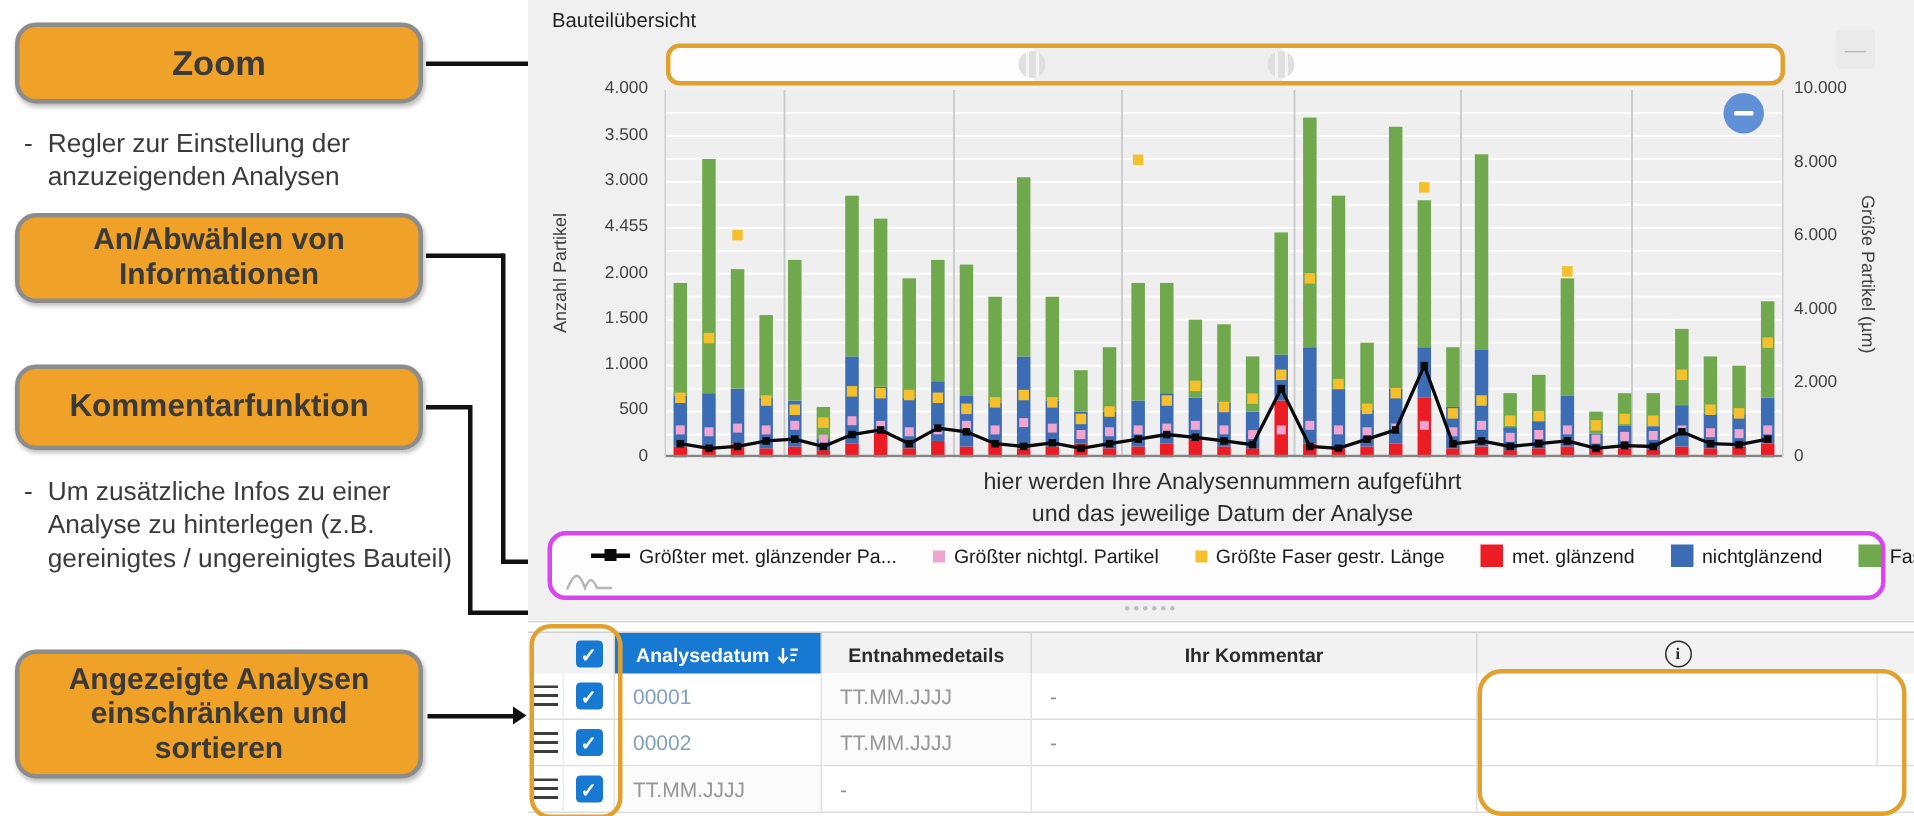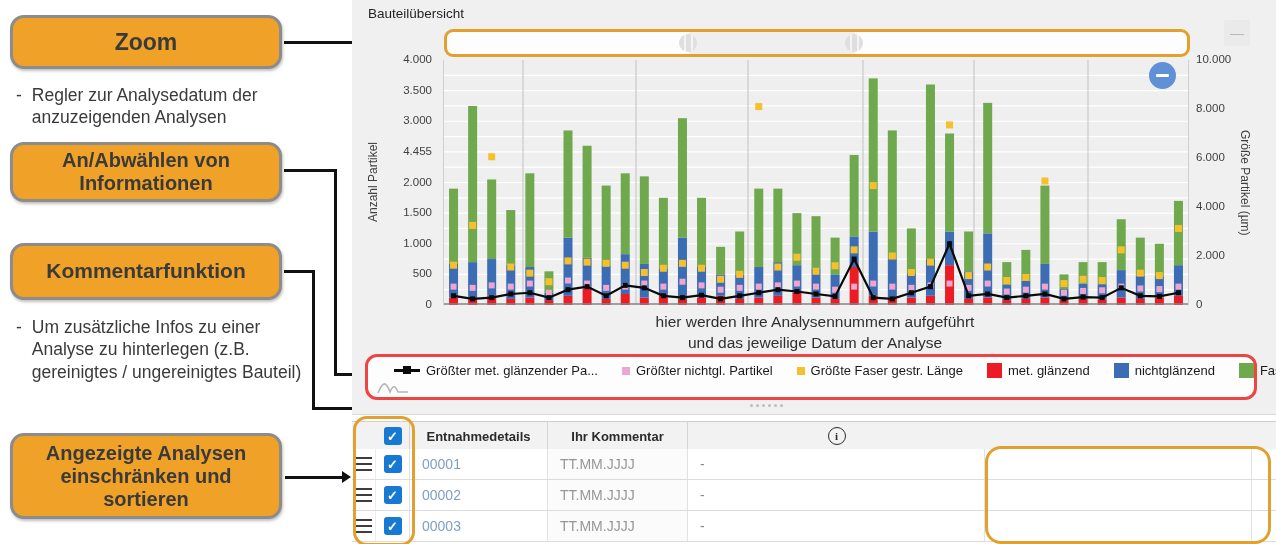--- a/index.html
+++ b/index.html
@@ -91,7 +91,7 @@
   </div>
   <div class="note" style="top:84px;width:292px;">
     <span class="dash">-</span>
-    <span>Regler zur Analysedatum der anzuzeigenden Analysen</span>
+    <span>Regler zur Einstellung der anzuzeigenden Analysen</span>
   </div>
 
   <div class="callout" style="top:142px;height:60px;font-size:20px;padding:0 30px;">

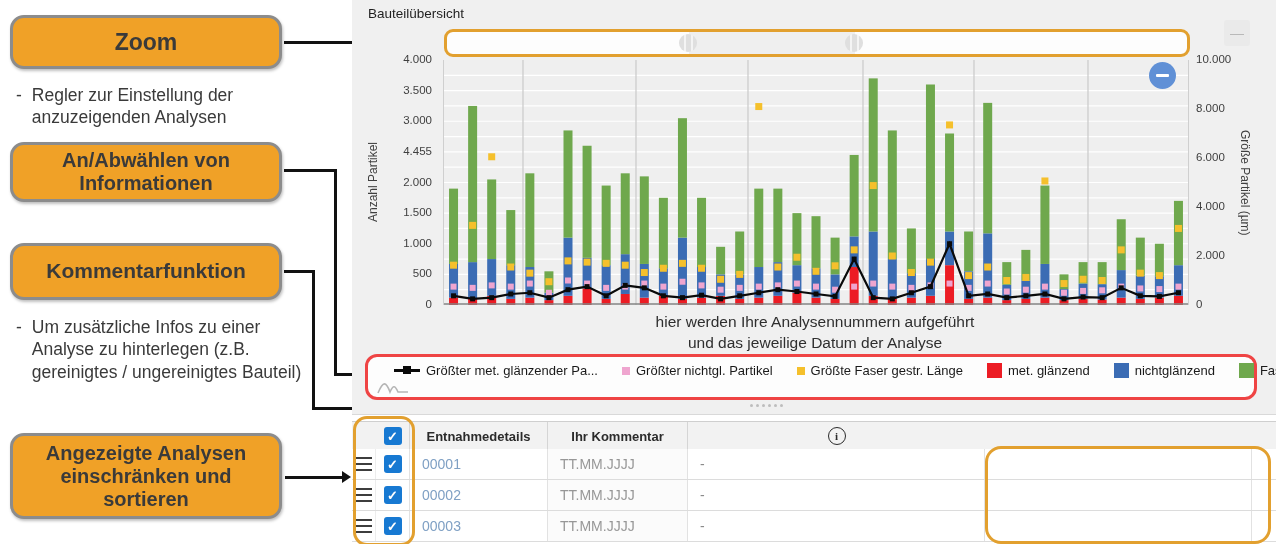--- a/index.html
+++ b/index.html
@@ -42,7 +42,7 @@
   #zoomout-btn .bar{width:13px;height:3px;background:#fff;border-radius:1px;}
   .annot{position:absolute;left:91px;width:744px;text-align:center;font-size:15.5px;color:#2E2E2E;}
   
-  #legend{position:absolute;left:13px;top:354px;width:892px;height:46px;background:#FDFDFD;border:3px solid #ef4444;
+  #legend{position:absolute;left:13px;top:354px;width:892px;height:46px;background:#FDFDFD;border:3px solid #d946ef;
           border-radius:12px;box-sizing:border-box;}
   #legend-items{display:flex;align-items:center;gap:24px;padding:6px 0 0 26px;font-size:13px;color:#1A1A1A;}
   .leg-item{display:flex;align-items:center;gap:6px;white-space:nowrap;}

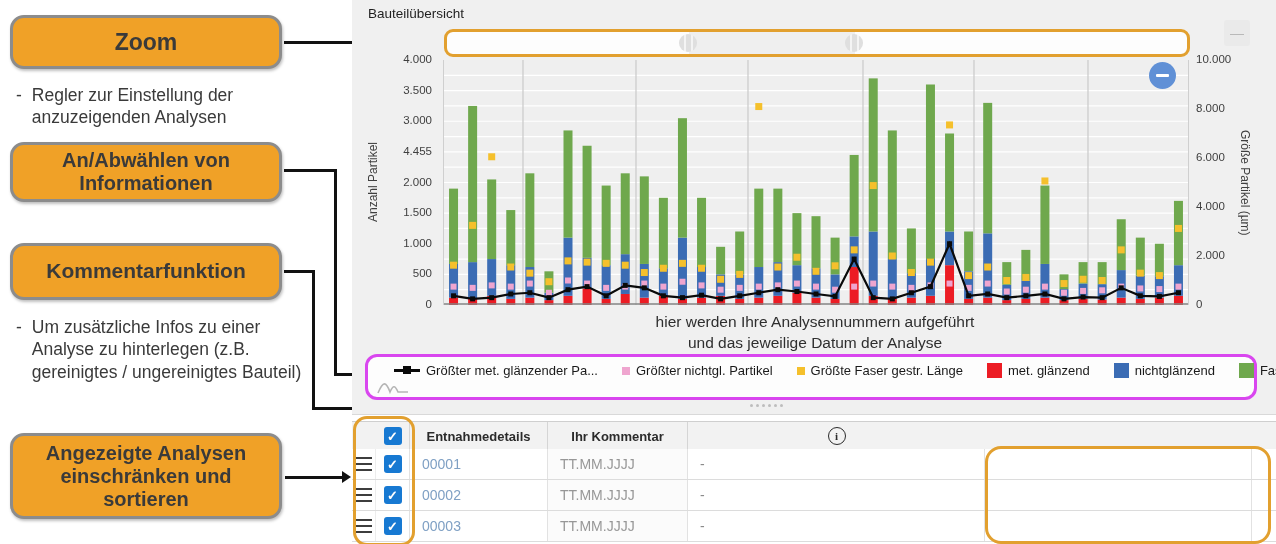--- a/index.html
+++ b/index.html
@@ -483,6 +483,16 @@
         <div class="cell c-check">
             <span class="cb">✓</span>
           </div>
+        <div class="cell hdr-datum">
+          <span>Analysedatum</span>
+          <svg width="15" height="13" viewBox="0 0 15 13">
+            <line x1="4" y1="2" x2="4" y2="10" stroke="#fff" stroke-width="1.6"></line>
+            <path d="M1,8 L4,11.5 L7,8" fill="none" stroke="#fff" stroke-width="1.6"></path>
+            <line x1="9" y1="3" x2="14" y2="3" stroke="#fff" stroke-width="1.5"></line>
+            <line x1="9" y1="6.5" x2="13" y2="6.5" stroke="#fff" stroke-width="1.5"></line>
+            <line x1="9" y1="10" x2="12" y2="10" stroke="#fff" stroke-width="1.5"></line>
+          </svg>
+        </div>
         <div class="cell">
             <span>Entnahmedetails</span>
           </div>

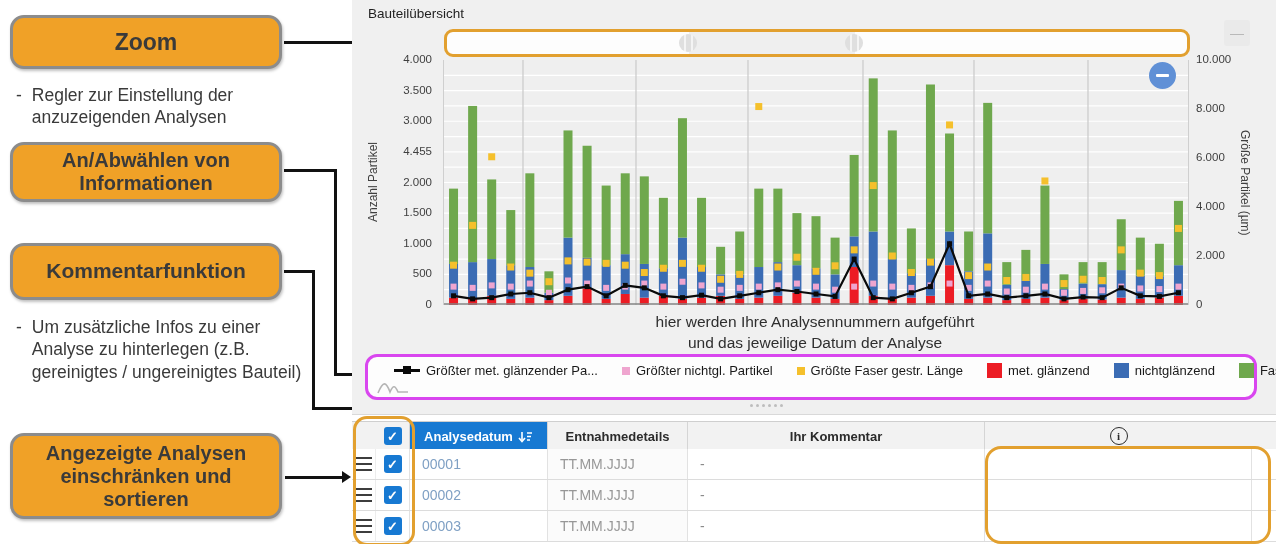--- a/index.html
+++ b/index.html
@@ -537,7 +537,6 @@
             <div class="cell c-check">
               <span class="cb">✓</span>
             </div>
-            <div class="cell c-num">00003</div>
             <div class="cell c-date">TT.MM.JJJJ</div>
             <div class="cell c-ent">-</div>
             <div class="cell c-kom"></div>

